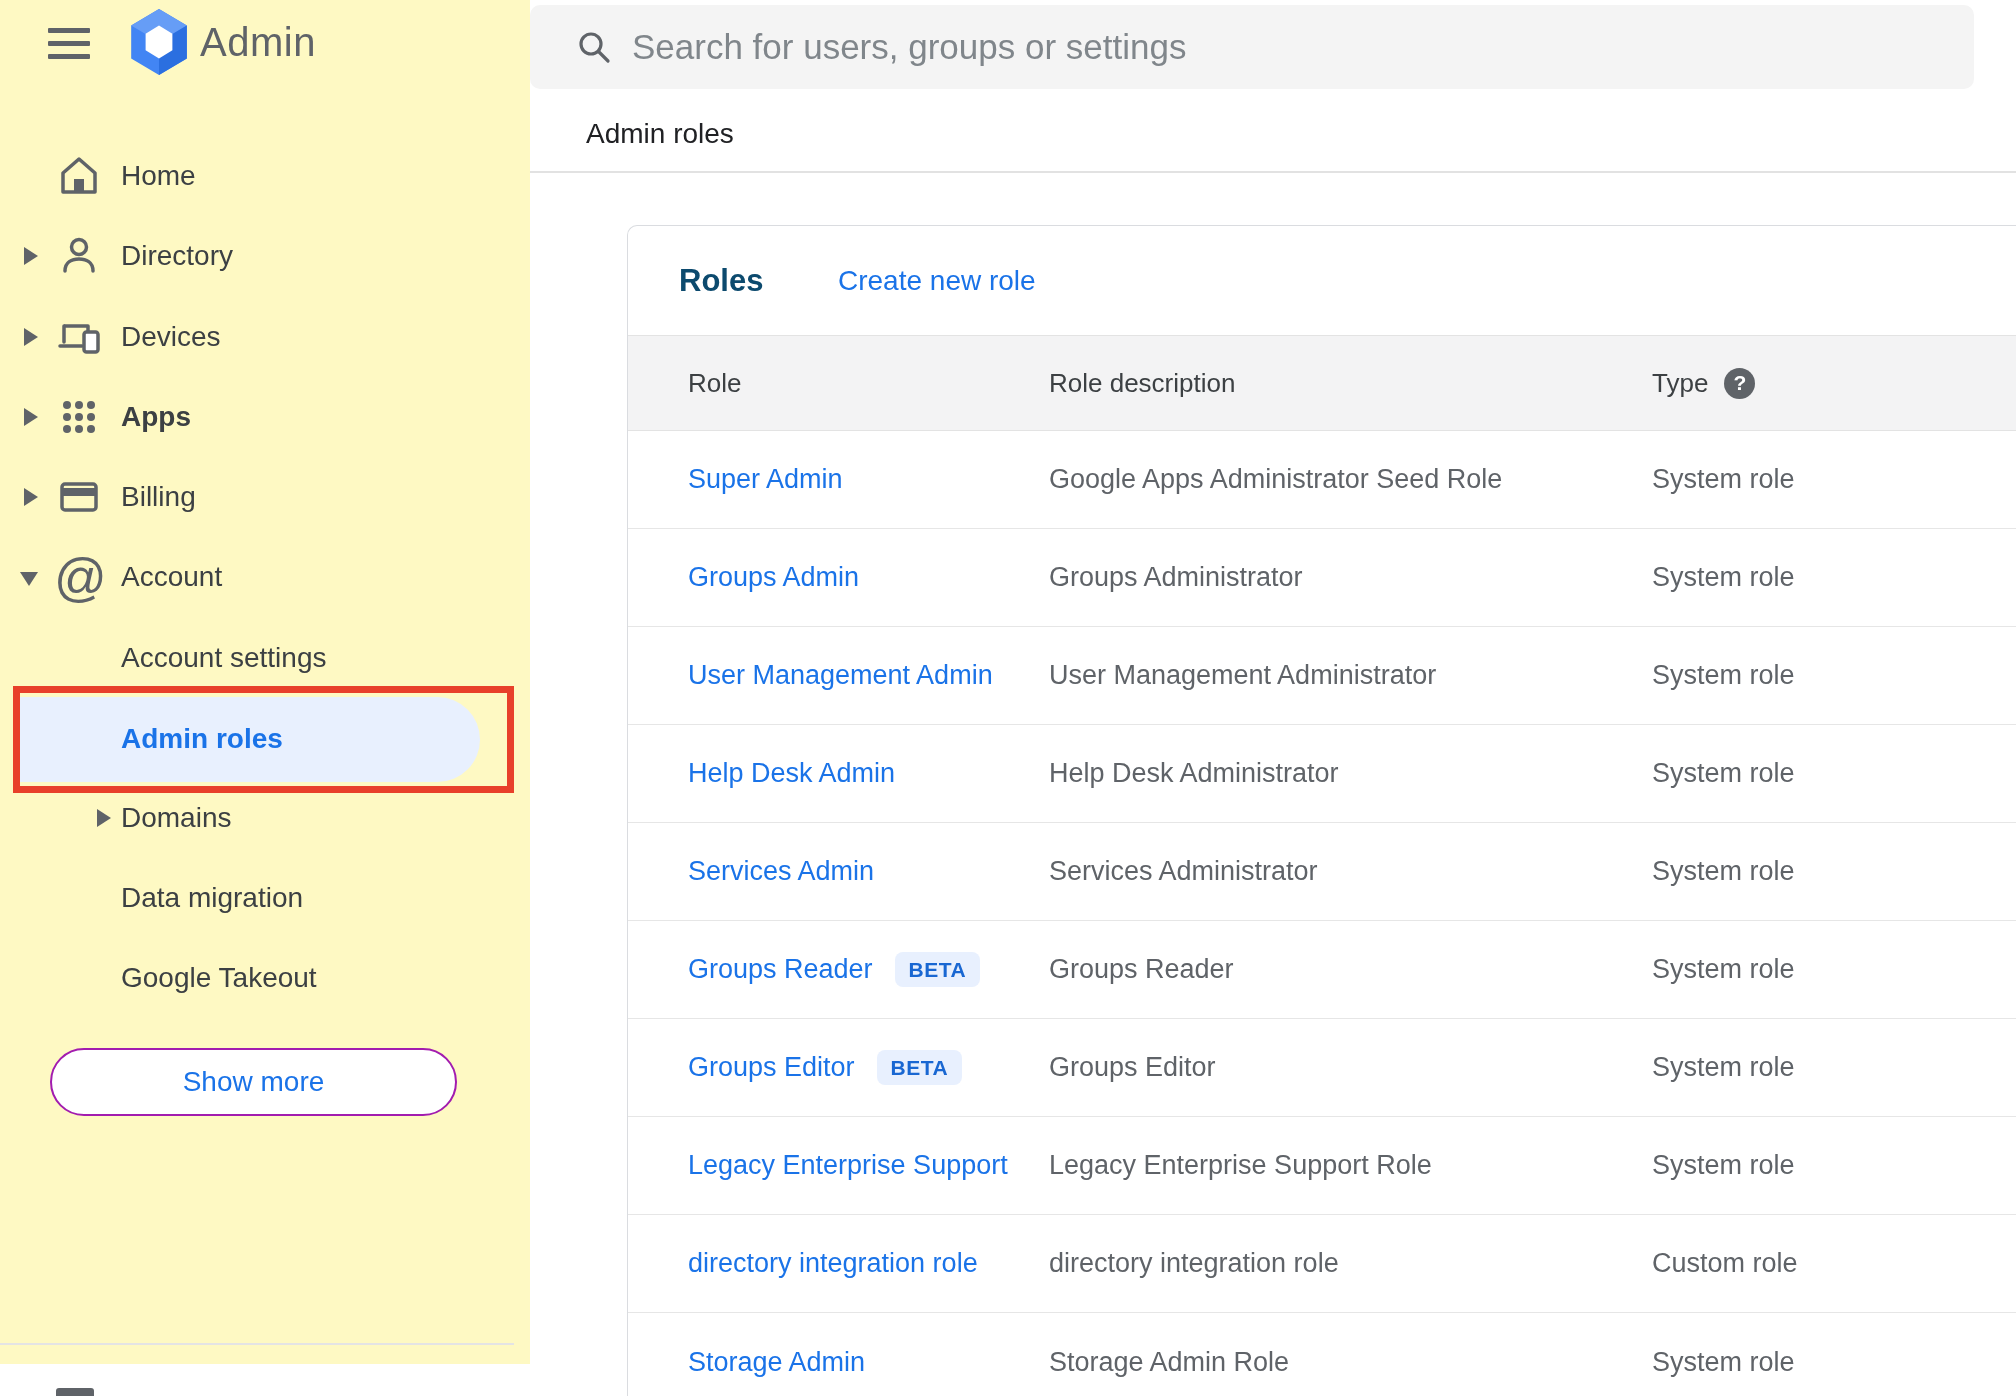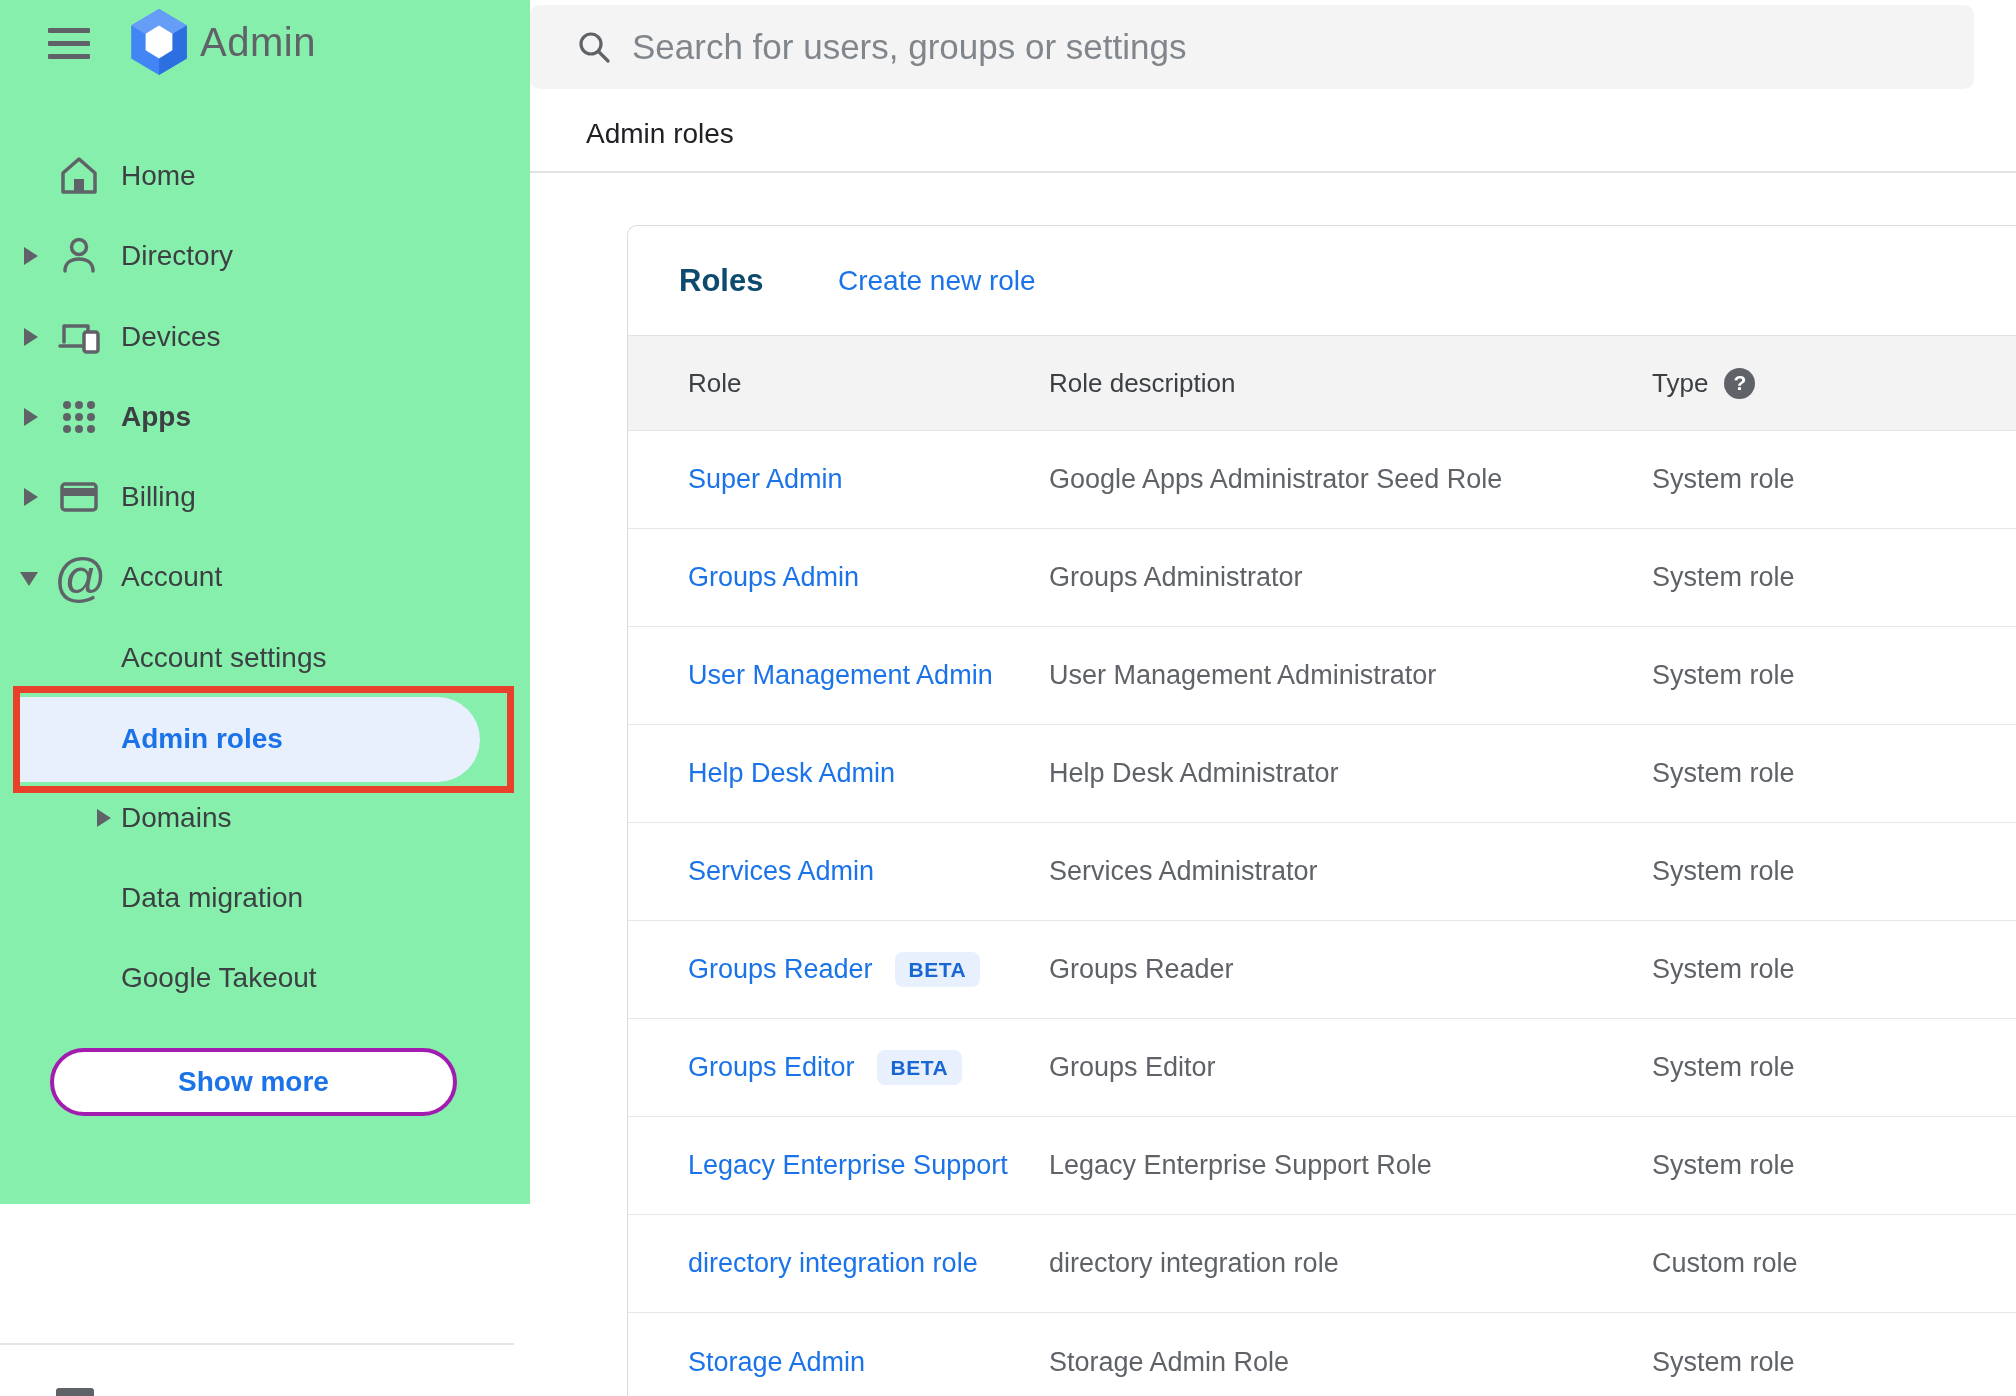--- a/index.html
+++ b/index.html
@@ -10,7 +10,7 @@
     color:#202124;
   }
   
-  .sidebar { position:absolute; left:0; top:0; width:530px; height:1204px; background:#86efac; }
+  .sidebar { position:absolute; left:0; top:0; width:530px; height:1364px; background:#fef9c3; }
   .hamburger { position:absolute; left:48px; top:26px; width:42px; height:34px; cursor:pointer; }
   .hamburger span { position:absolute; left:0; width:42px; height:5px; background:#5f6368; border-radius:1px; }
   .hamburger span:nth-child(1){ top:2px; } .hamburger span:nth-child(2){ top:15px; } .hamburger span:nth-child(3){ top:28px; }

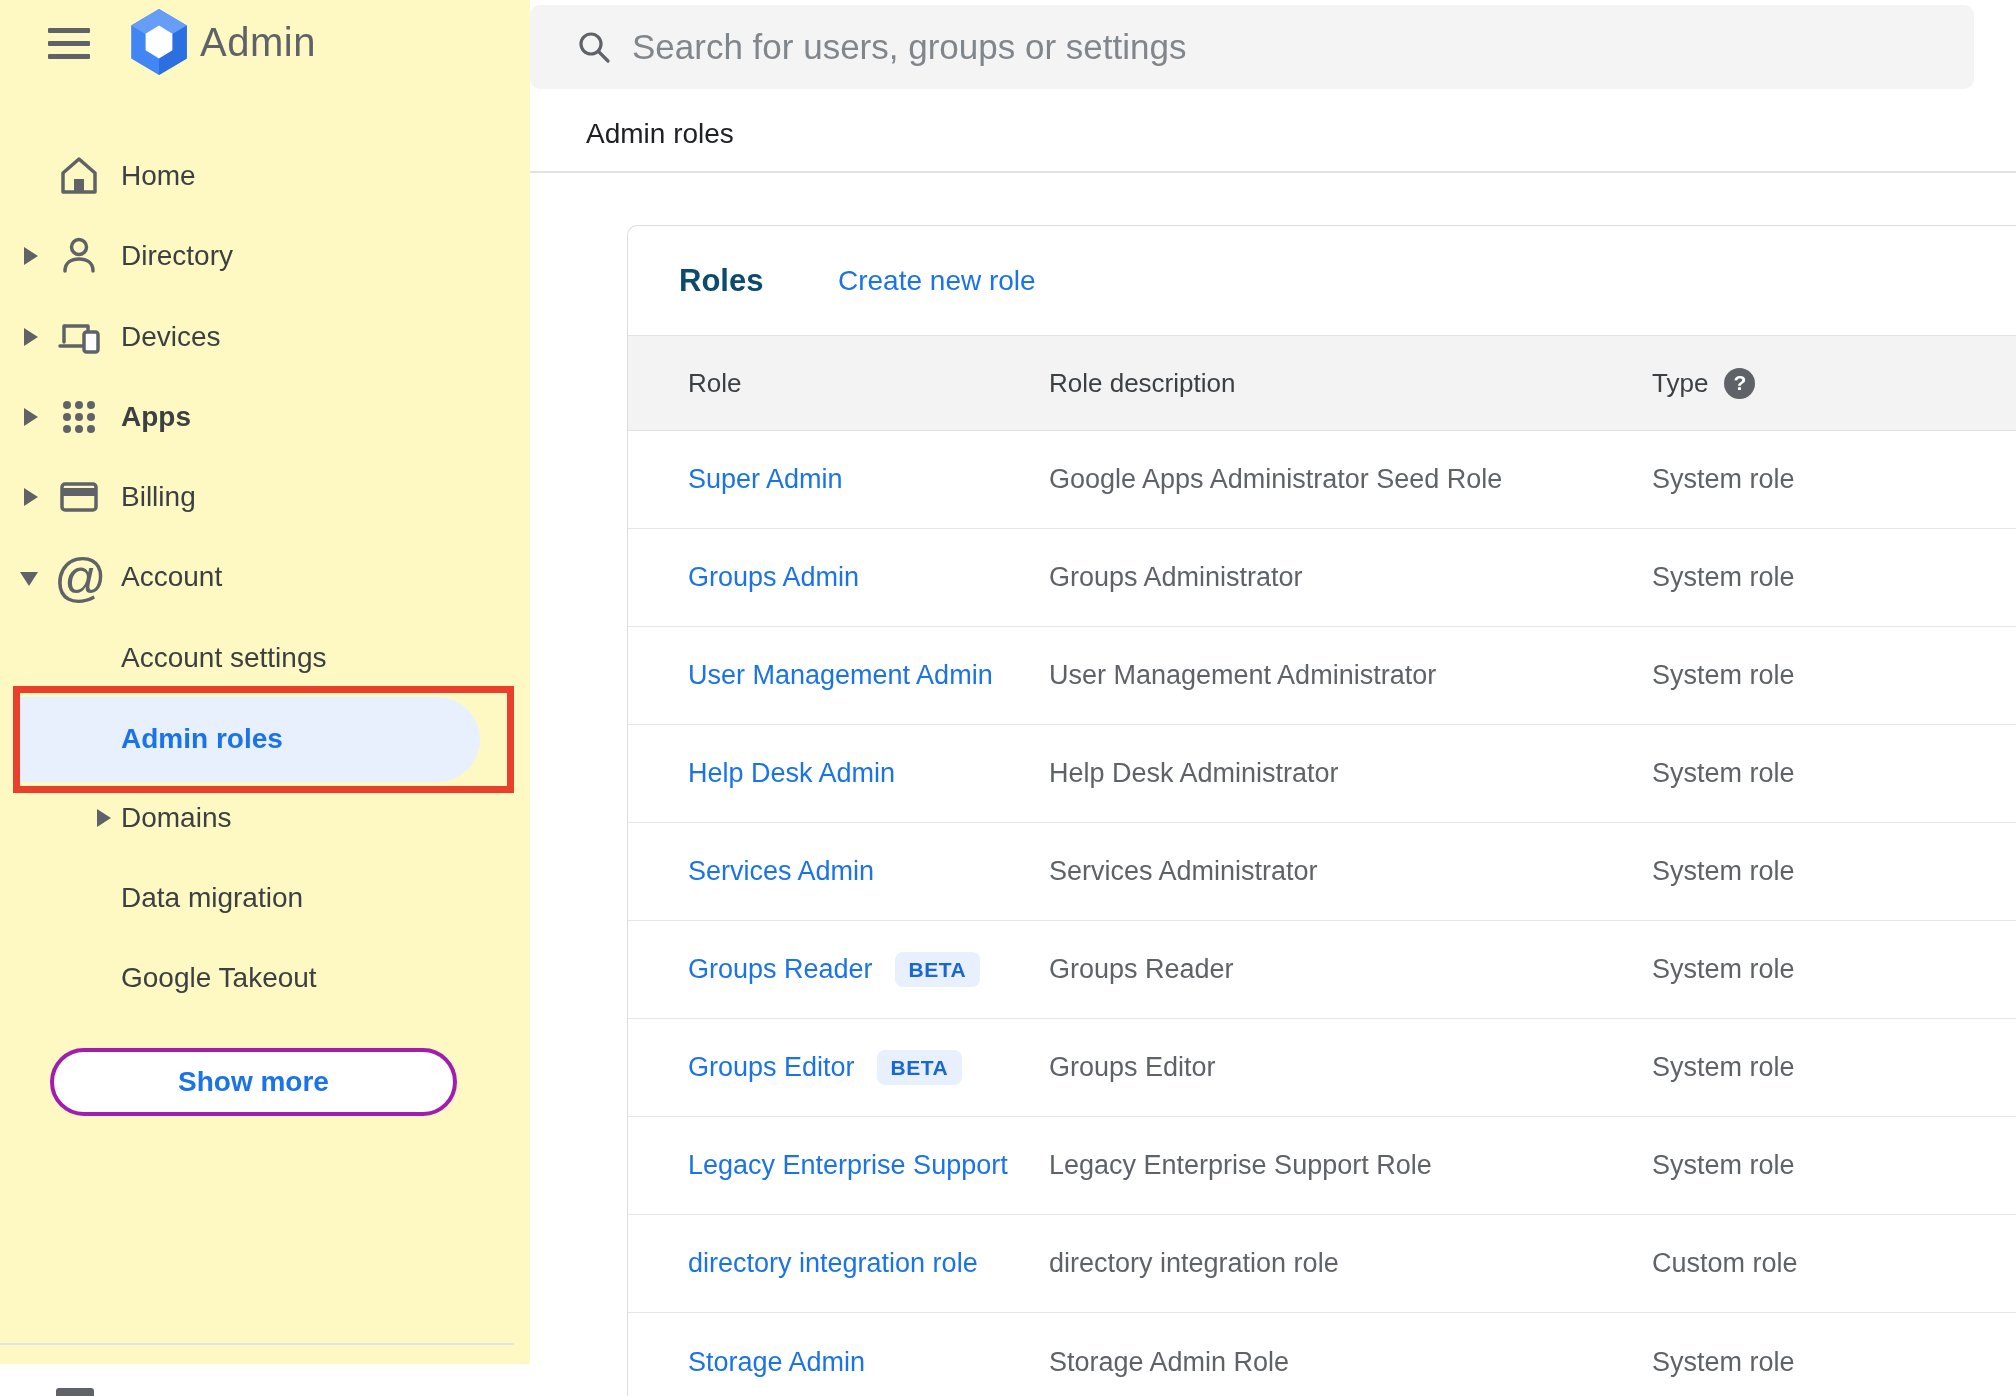--- a/index.html
+++ b/index.html
@@ -31,8 +31,8 @@
   .annotation-box { position:absolute; left:13px; top:686px; width:501px; height:107px;
     border:7px solid #e8402a; }
   .show-more { position:absolute; left:50px; top:1048px; width:407px; height:68px;
-    border:4px solid #a21caf; border-radius:36px; background:#fff; color:#1a73e8;
-    font-size:28px; font-weight:700; font-family:"Liberation Sans", sans-serif; cursor:pointer;
+    border:2px solid #a21caf; border-radius:36px; background:#fff; color:#1a73e8;
+    font-size:28px; font-weight:400; font-family:"Liberation Sans", sans-serif; cursor:pointer;
     display:flex; align-items:center; justify-content:center; }
   .sidebar-divider { position:absolute; left:0; top:1343px; width:514px; height:2px; background:#e4e4e4; }
   .bottom-icon-fragment { position:absolute; left:56px; top:1388px; width:38px; height:8px;

